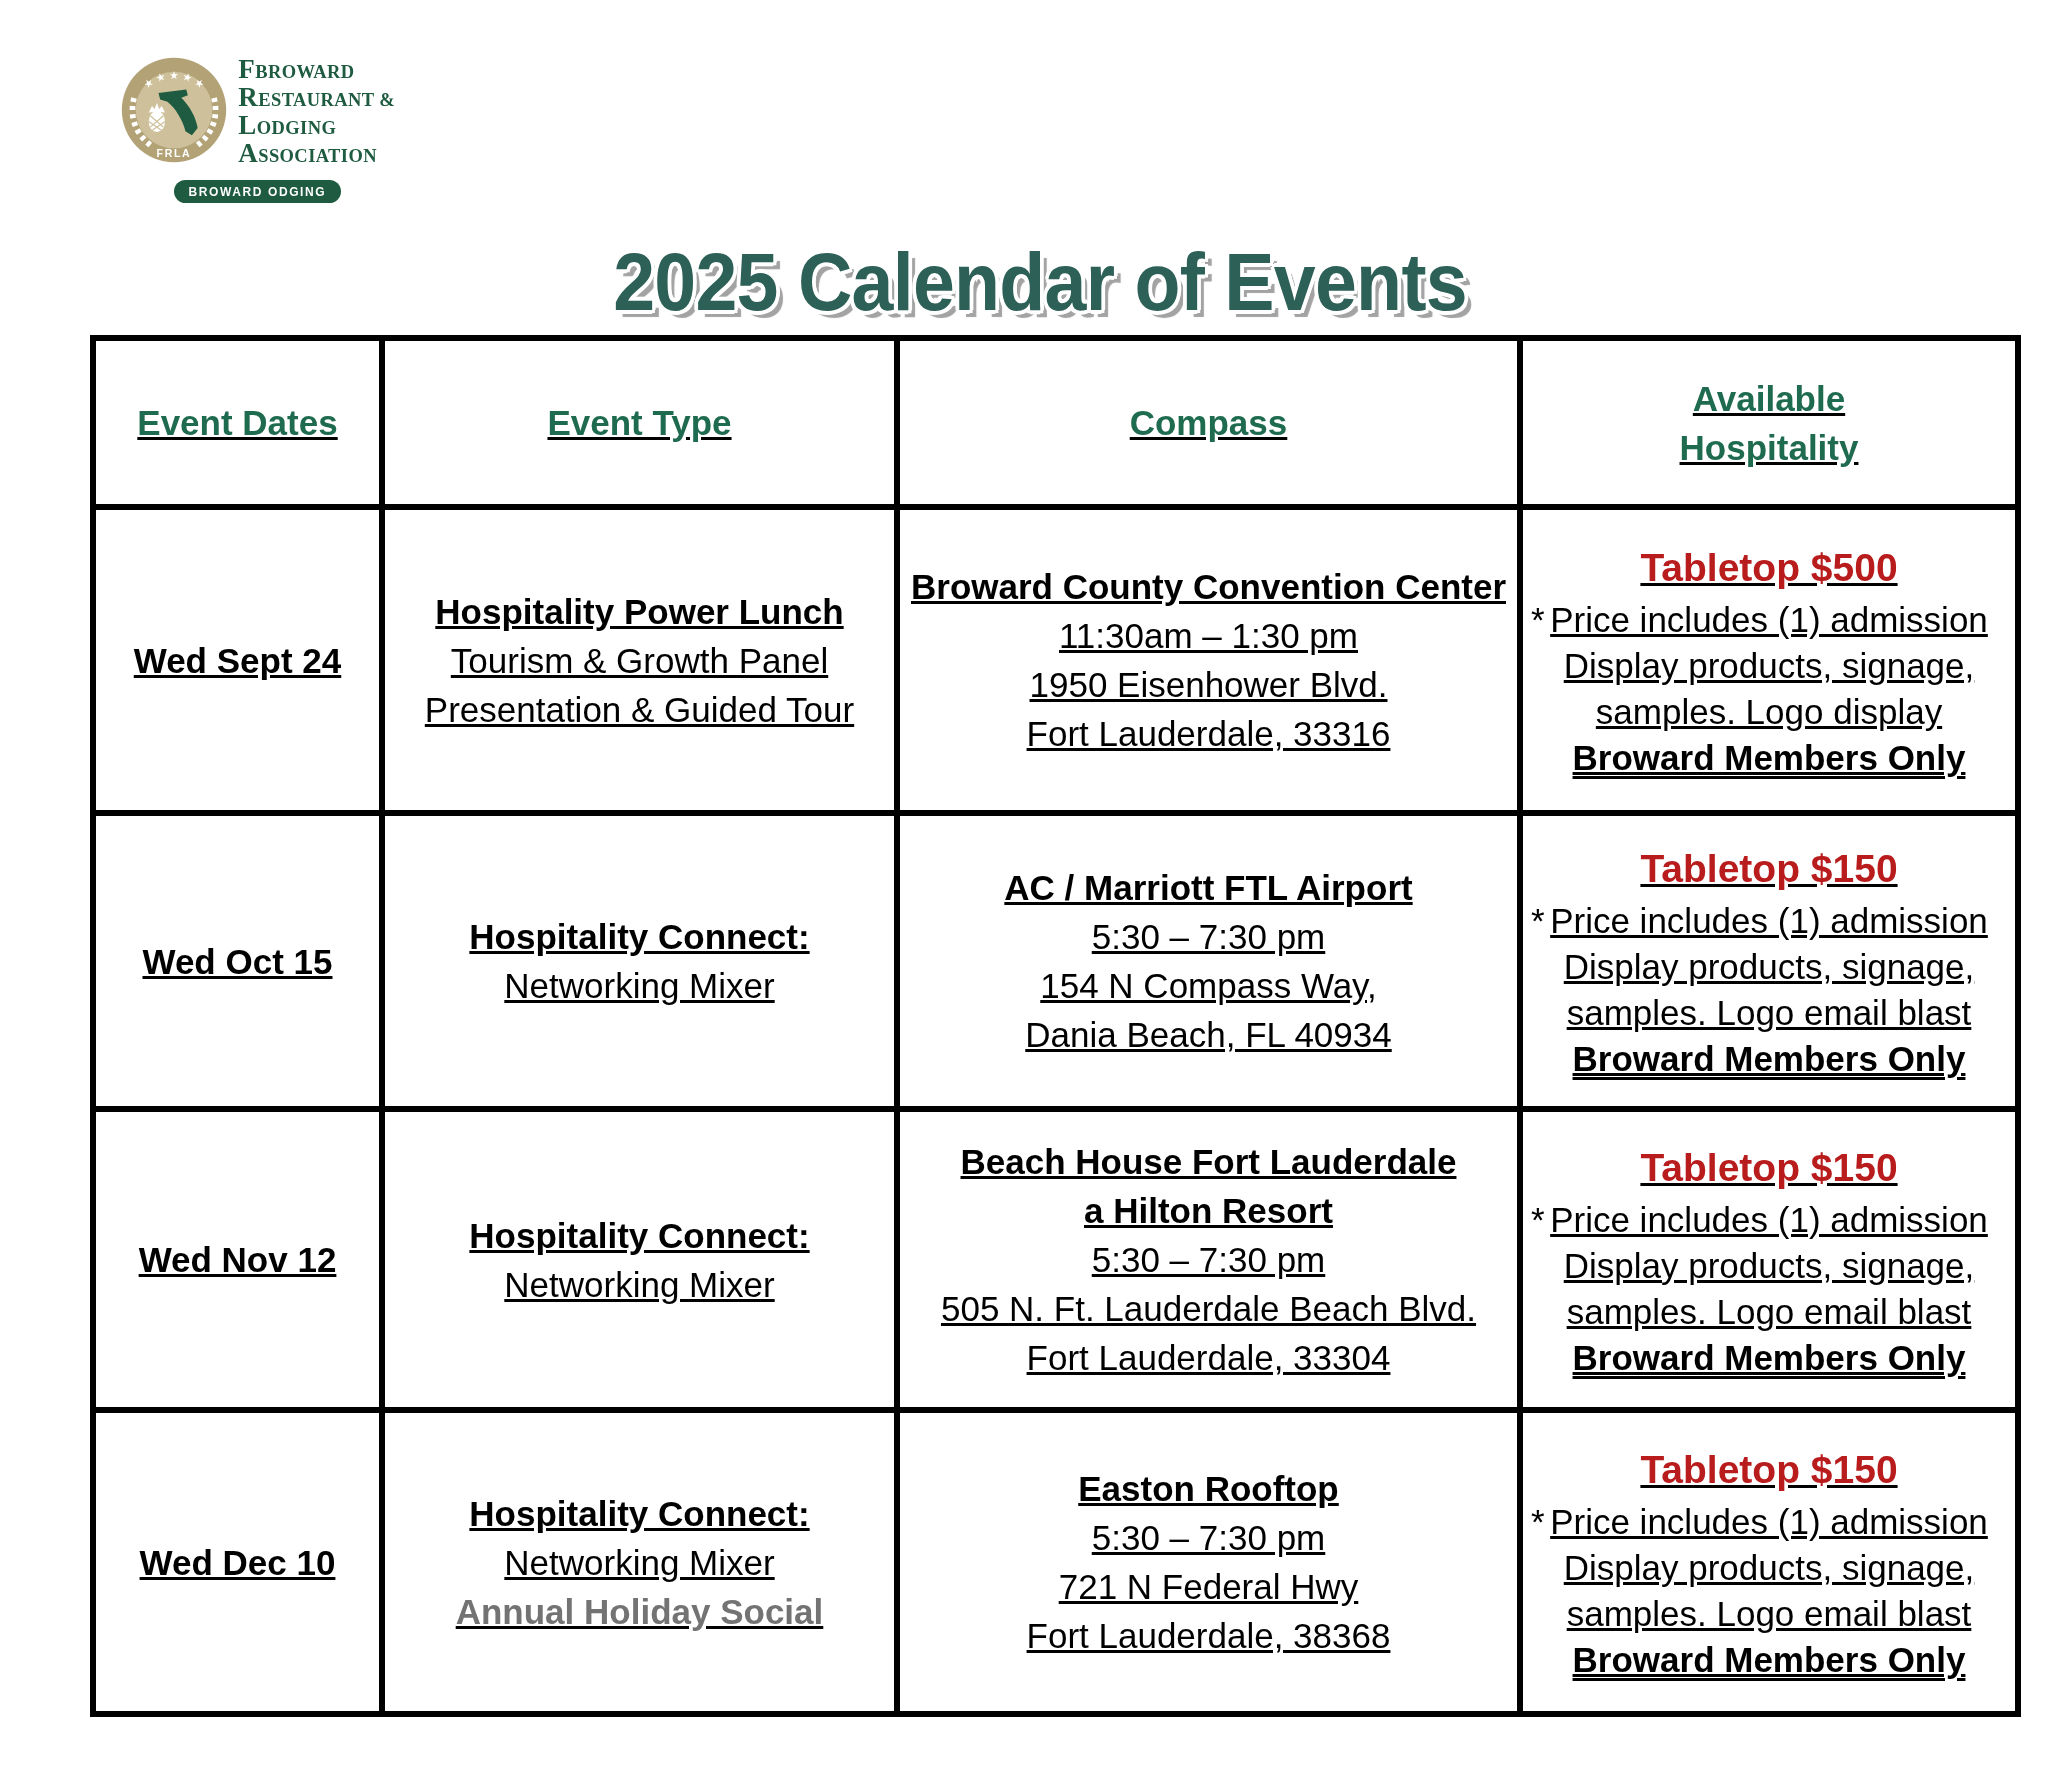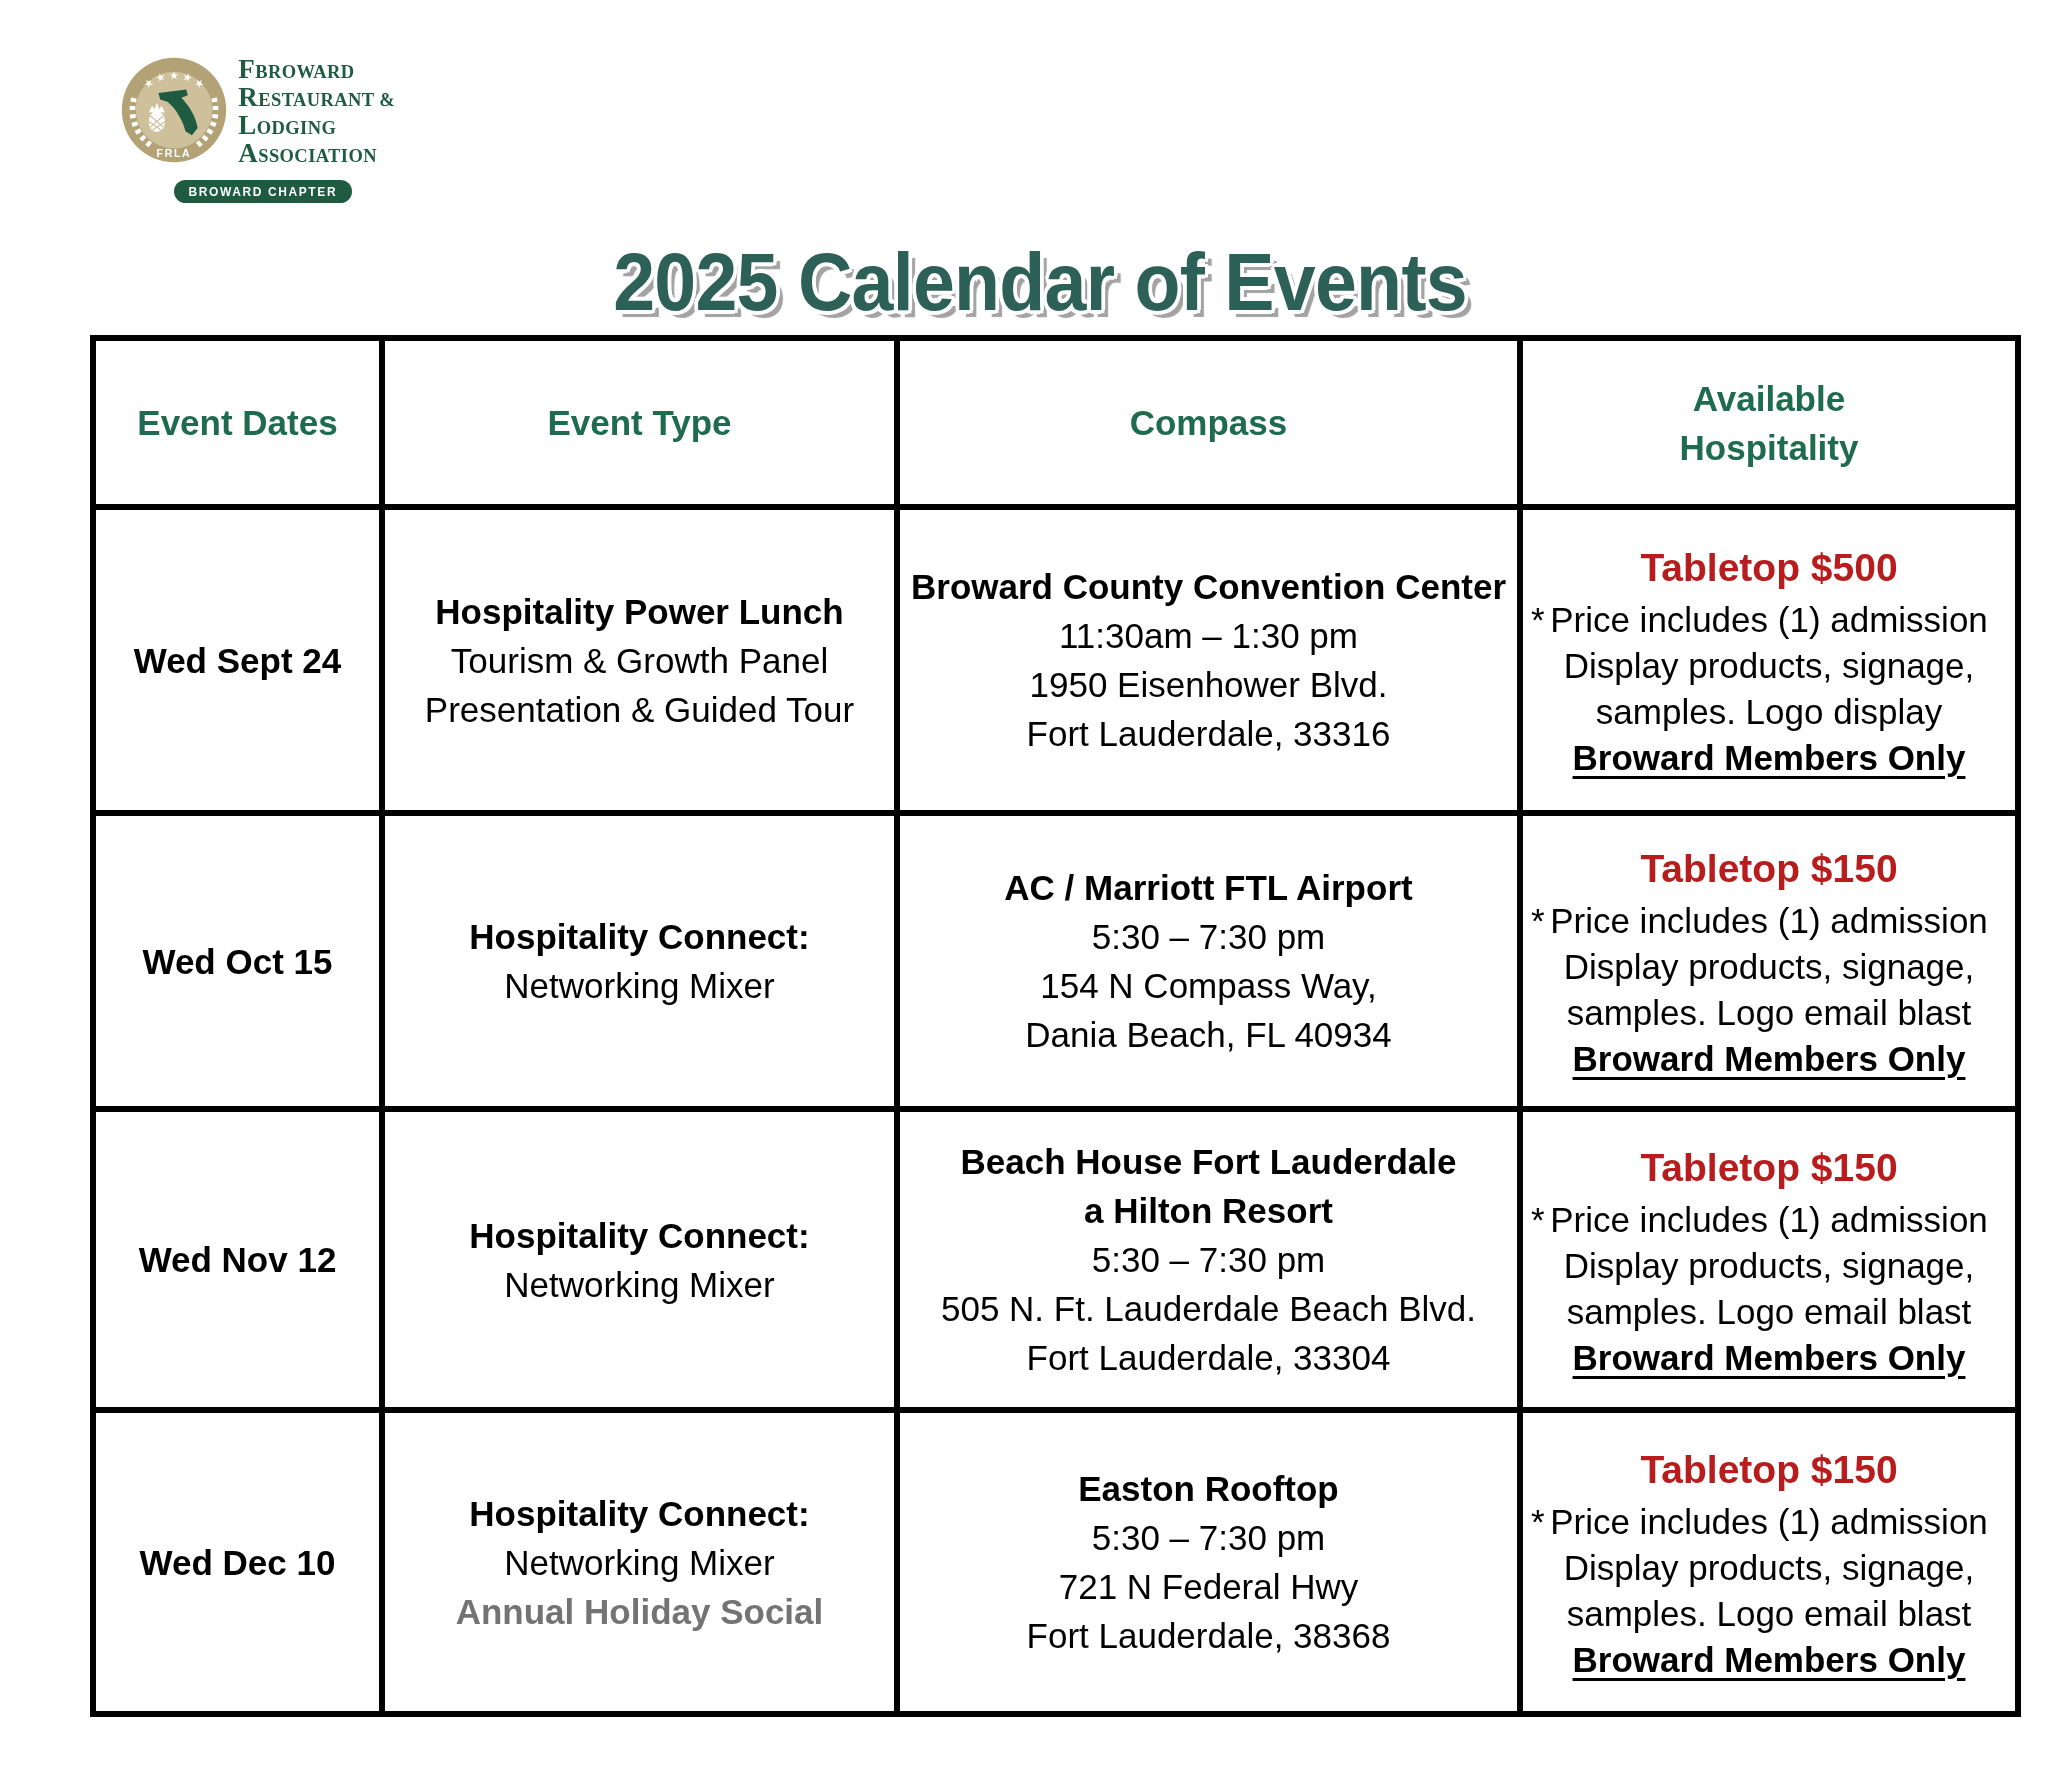--- a/index.html
+++ b/index.html
@@ -144,7 +144,7 @@
         <div class="org-line"><span class="lead">A</span><span>SSOCIATION</span></div>
       </div>
     </div>
-    <div class="chapter-pill">BROWARD CHAPTER</div>
+    <div class="chapter-pill">BROWARD ODGING</div>
   </div>
 
   <div class="title-wrap">

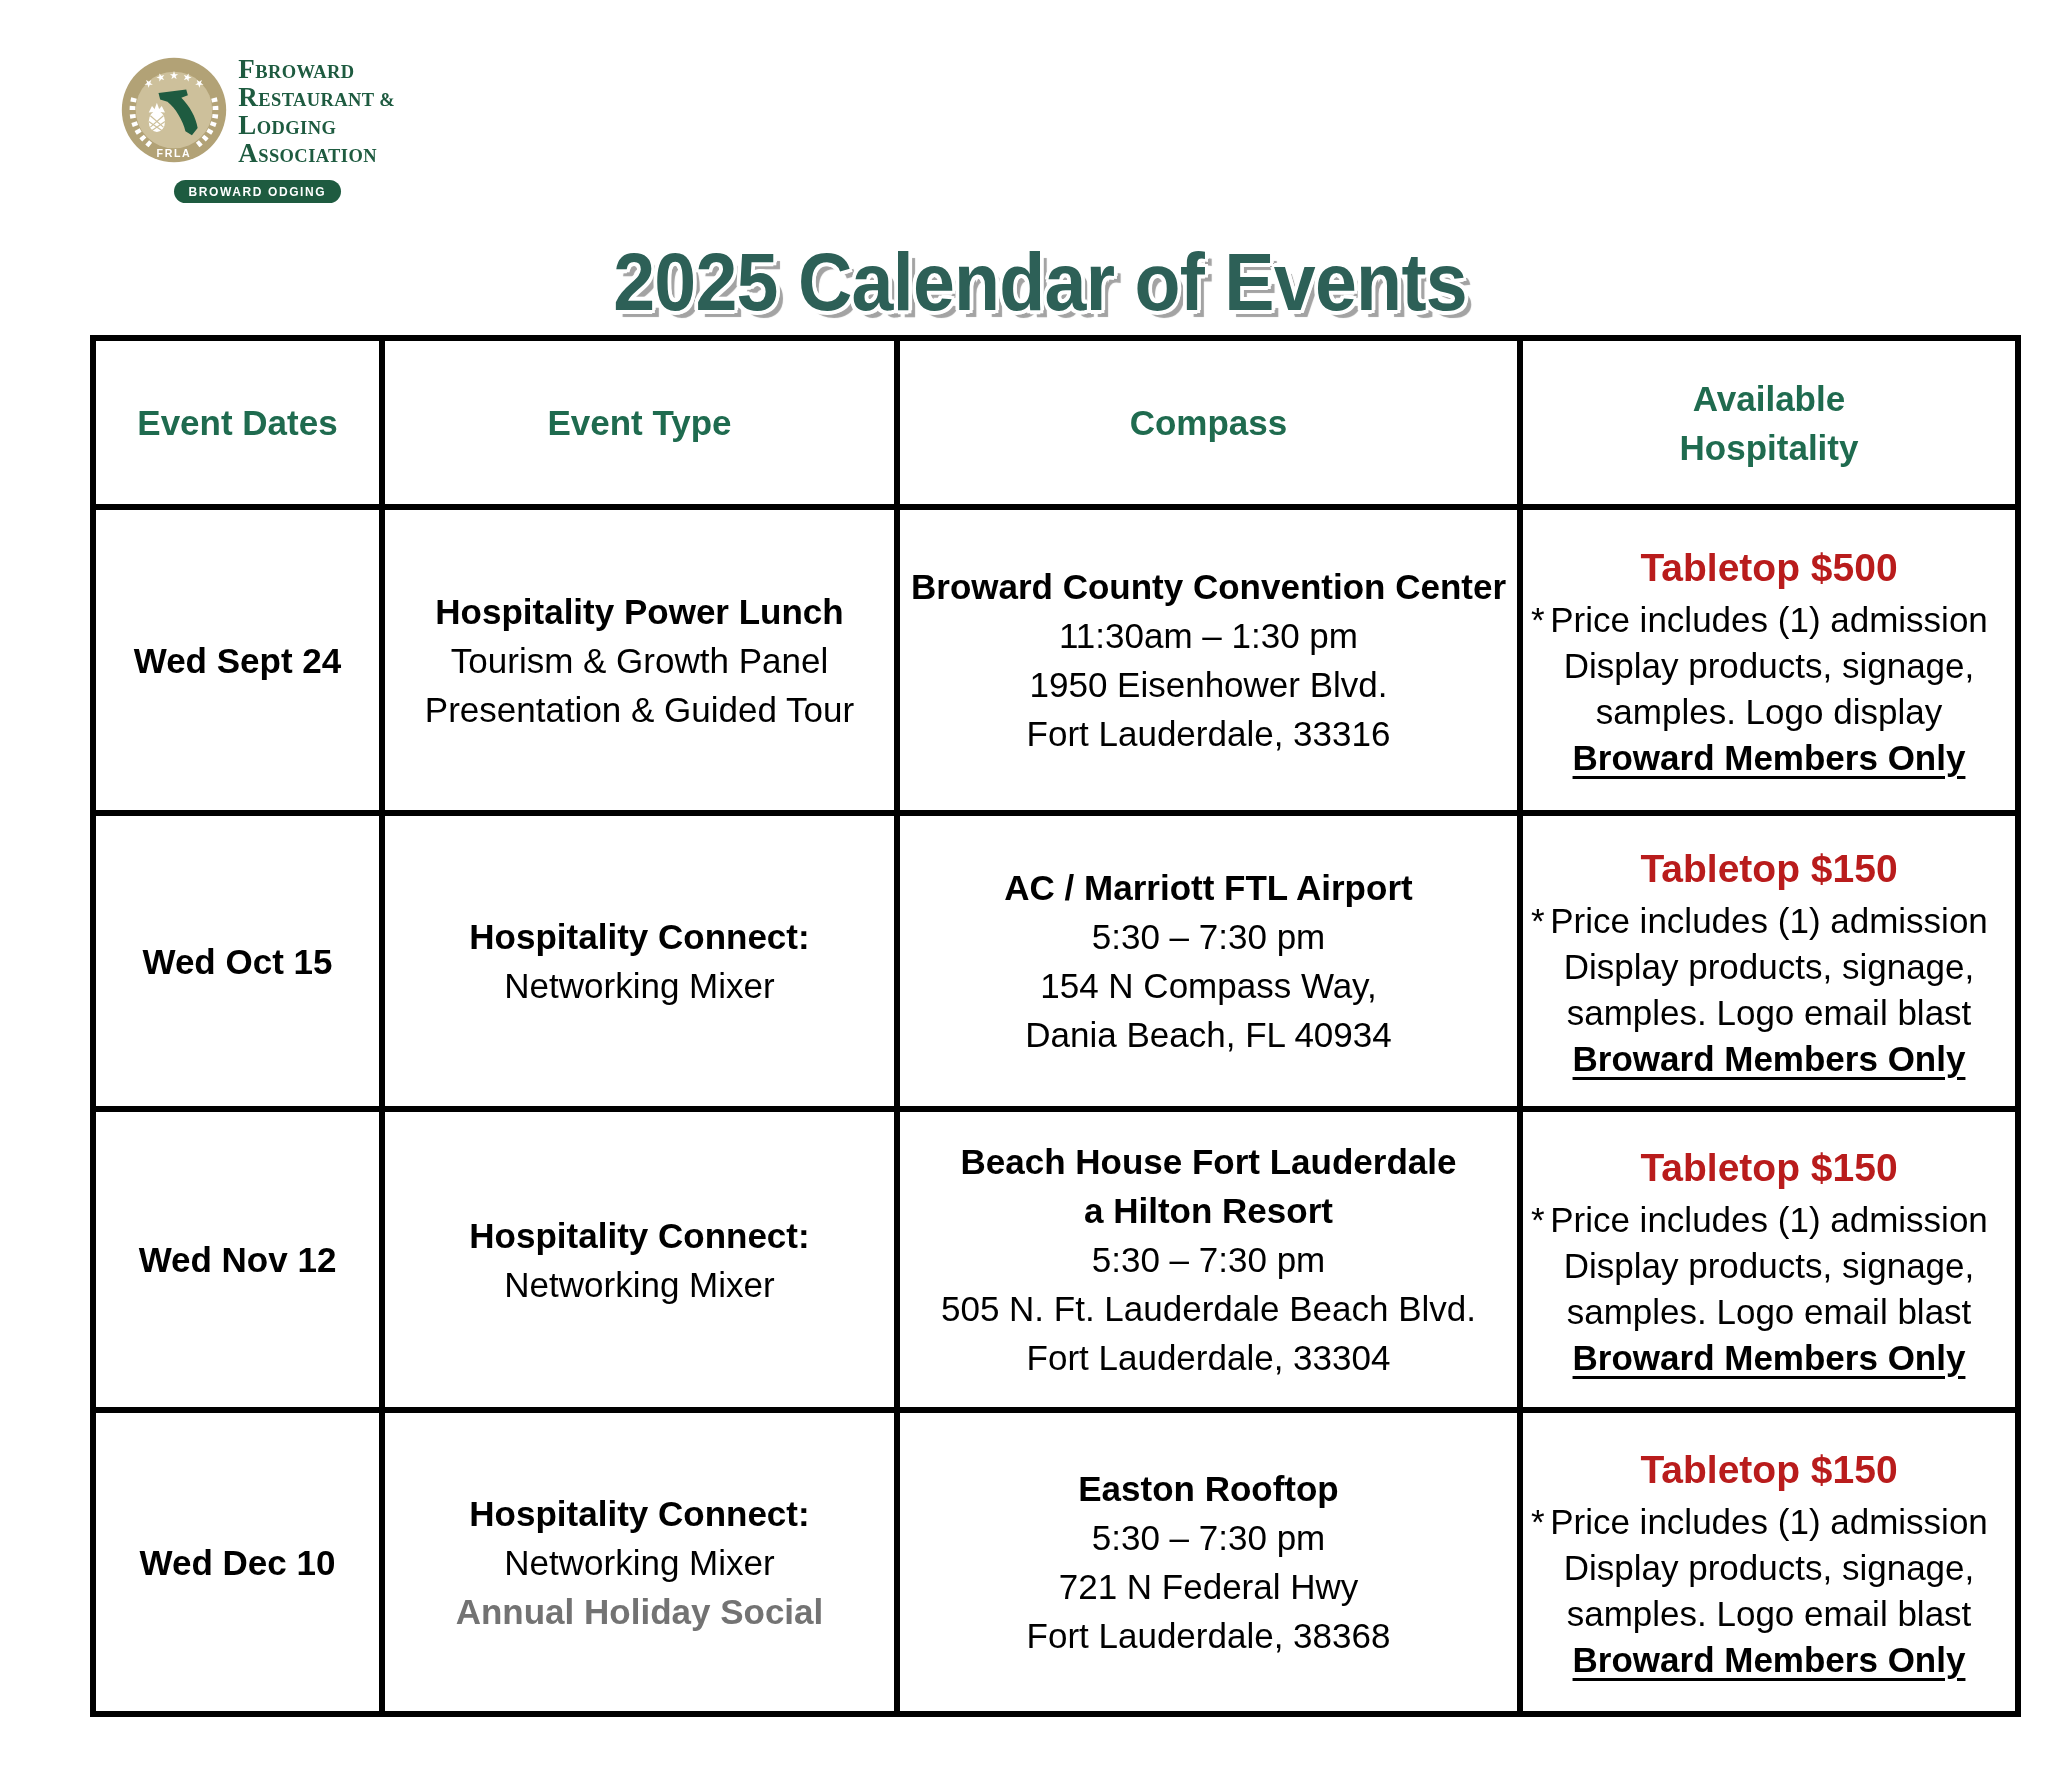--- a/index.html
+++ b/index.html
@@ -68,6 +68,7 @@
     width:1925px;
     border-collapse:collapse;
     table-layout:fixed;
+    text-decoration:underline;
   }
   table.events td, table.events th{
     border:6.4px solid #000;

